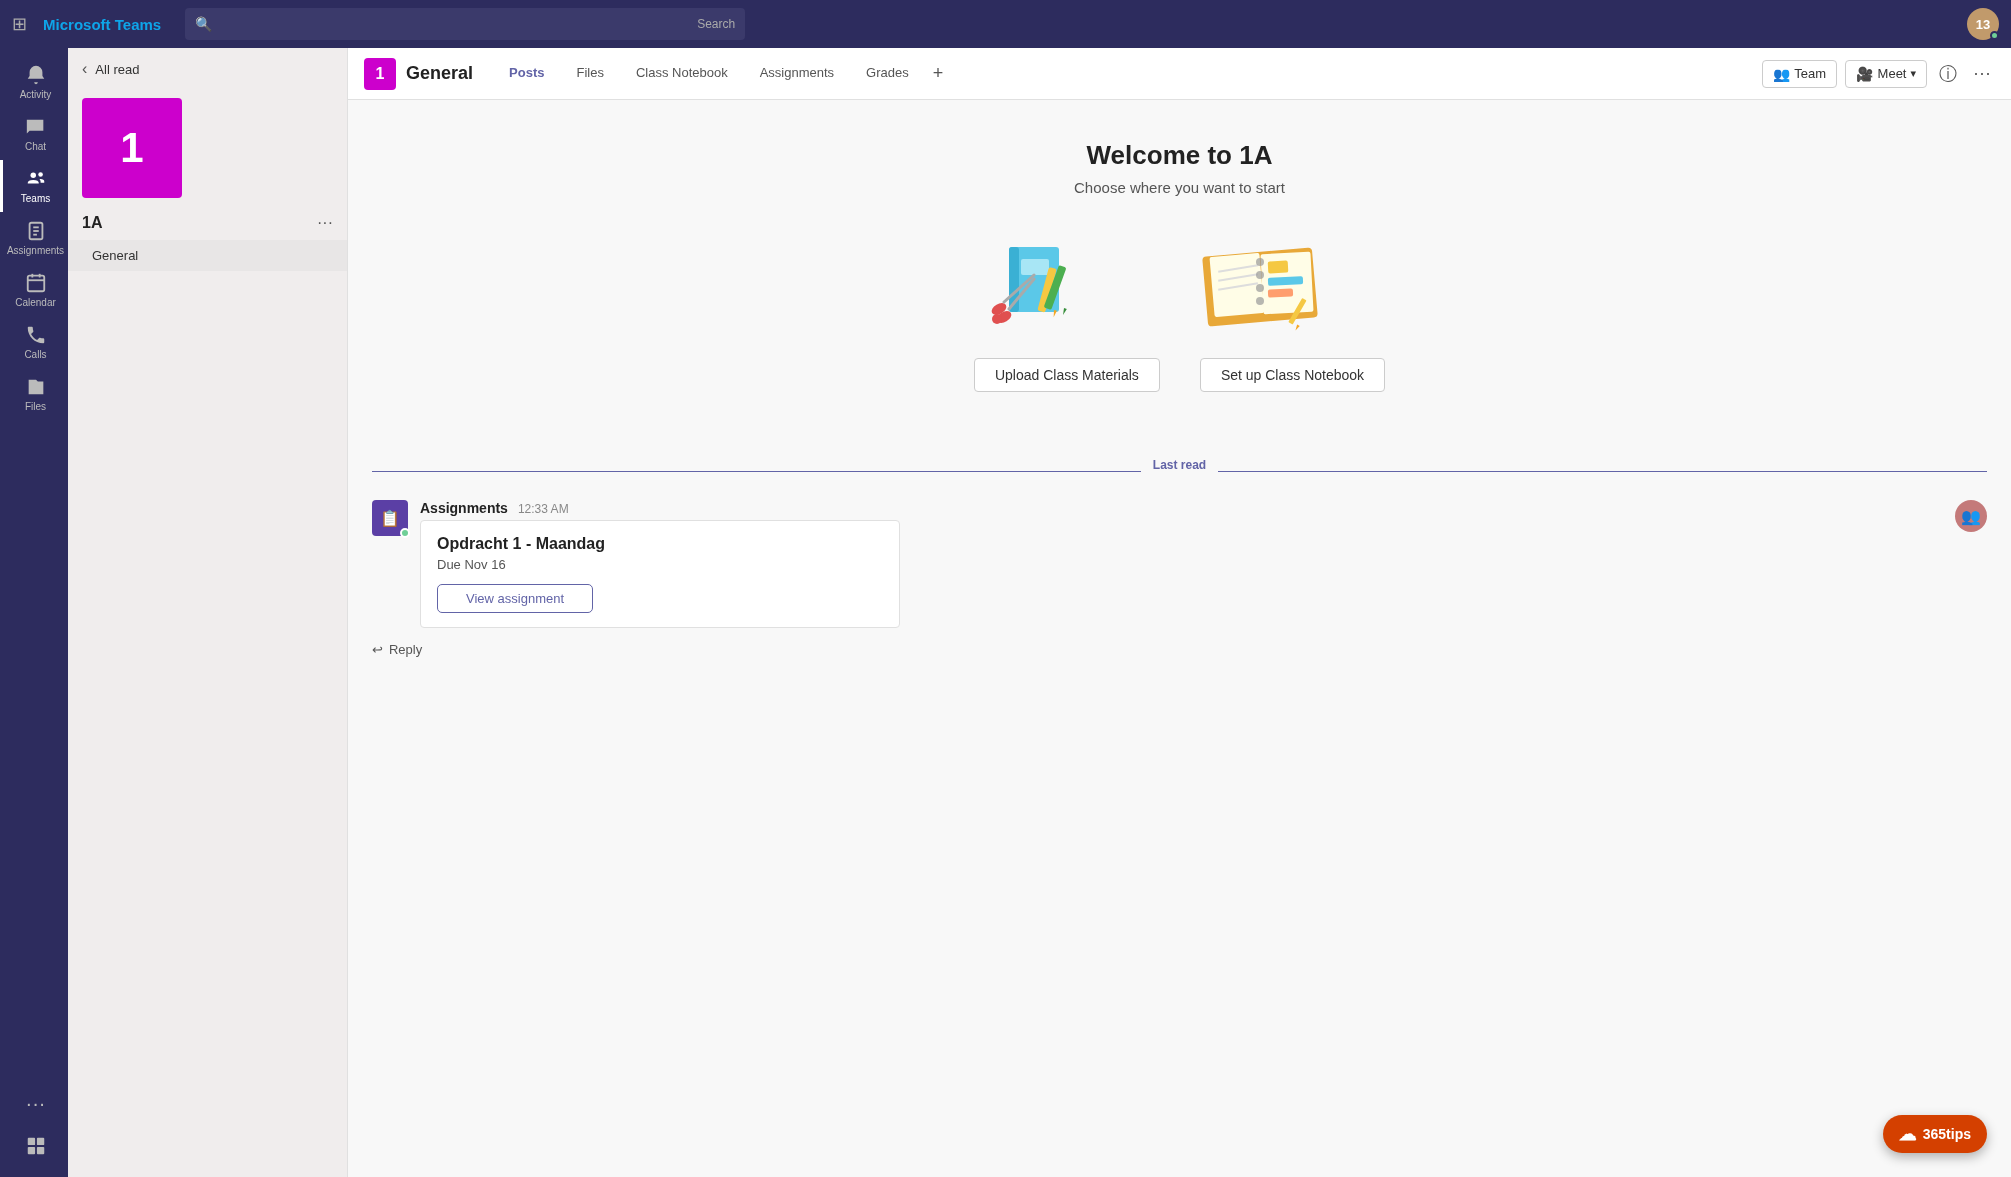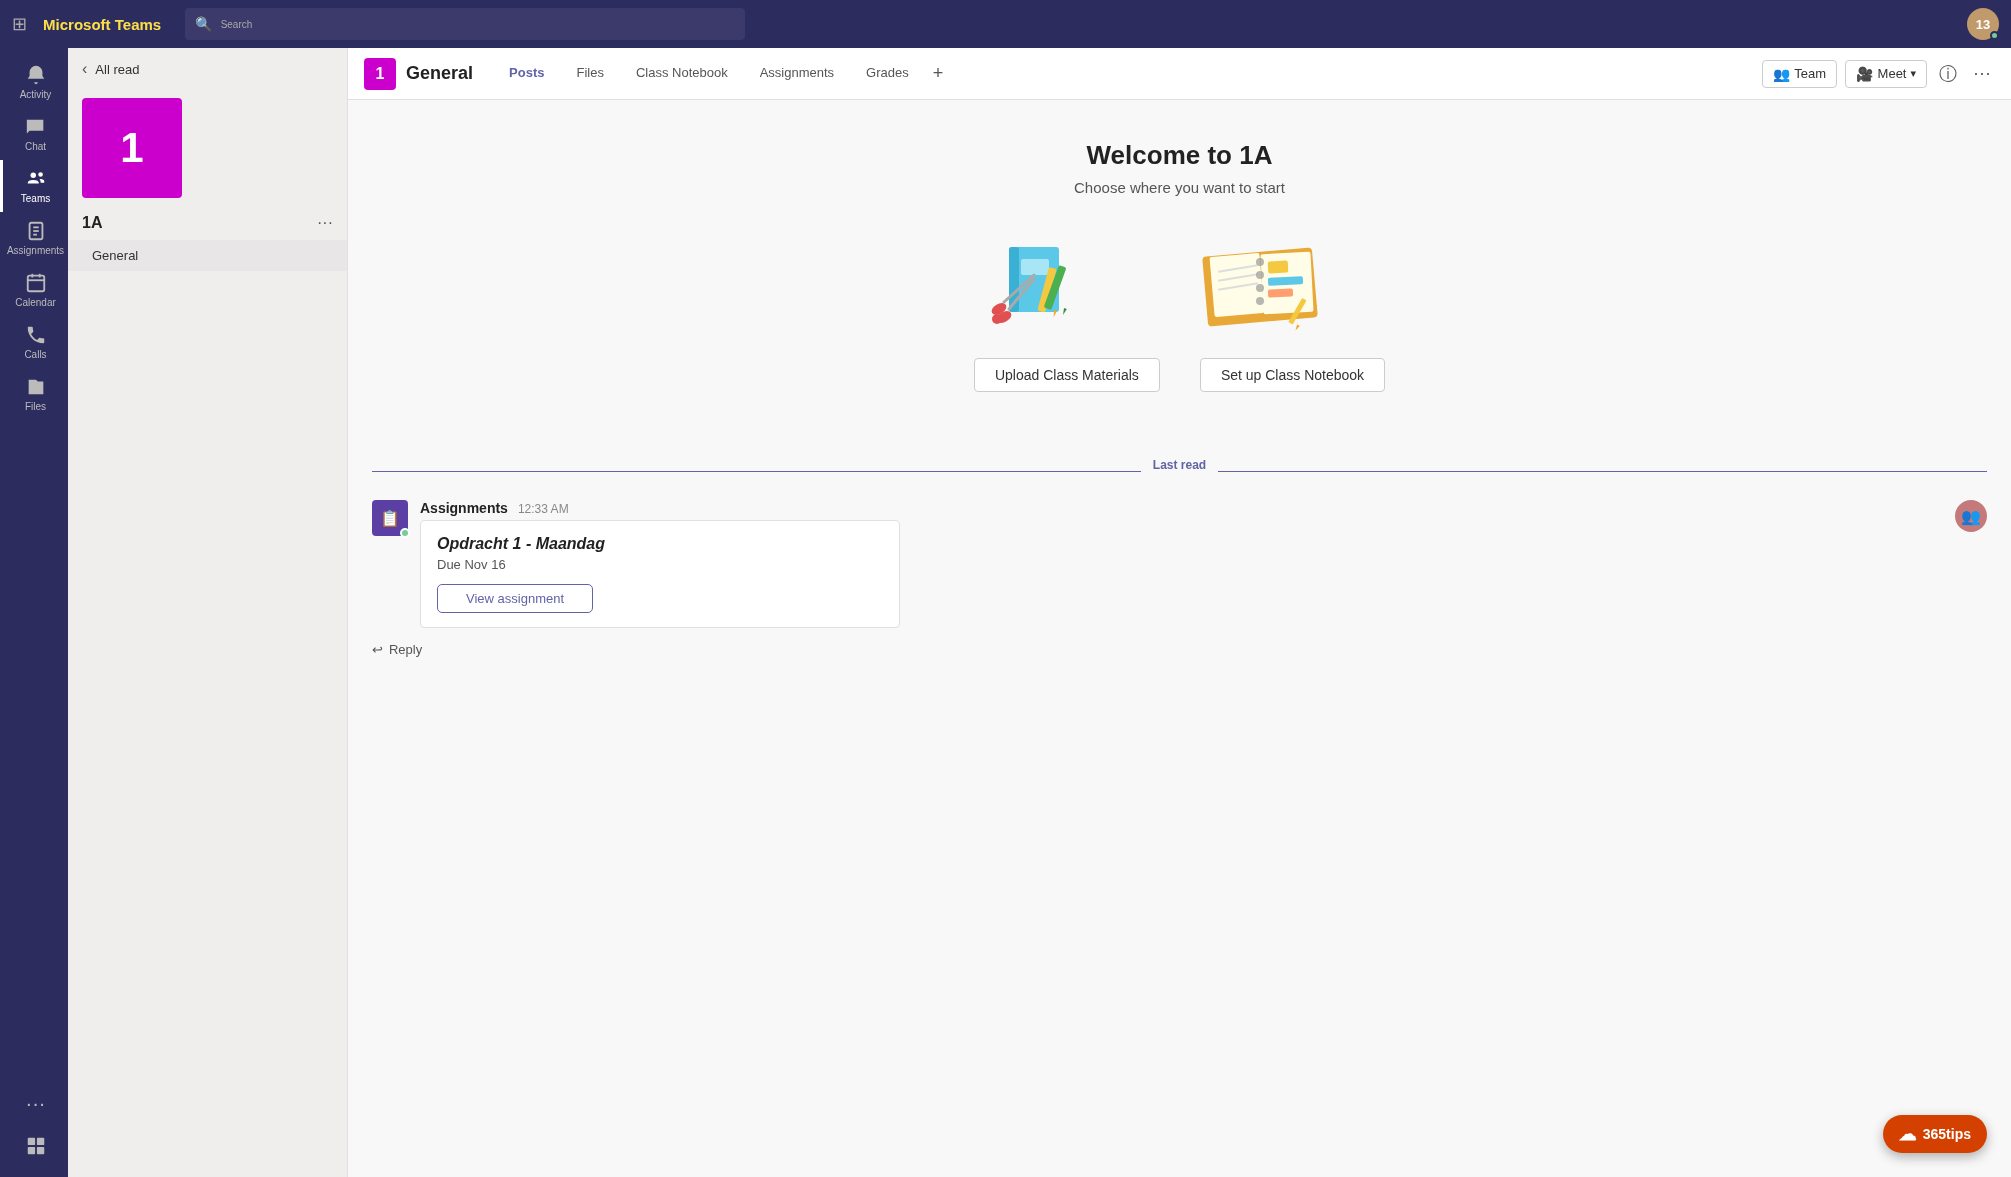--- a/index.html
+++ b/index.html
@@ -17,7 +17,7 @@
       z-index: 10;
     }
     .topbar-grid-icon { color: #aaa; font-size: 18px; cursor: pointer; margin-right: 4px; }
-    .topbar-title { color: #fde047; font-size: 15px; font-weight: 600; margin-right: 12px; white-space: nowrap; }
+    .topbar-title { color: #0ea5e9; font-size: 15px; font-weight: 600; margin-right: 12px; white-space: nowrap; }
     .topbar-search {
       flex: 1;
       max-width: 560px;

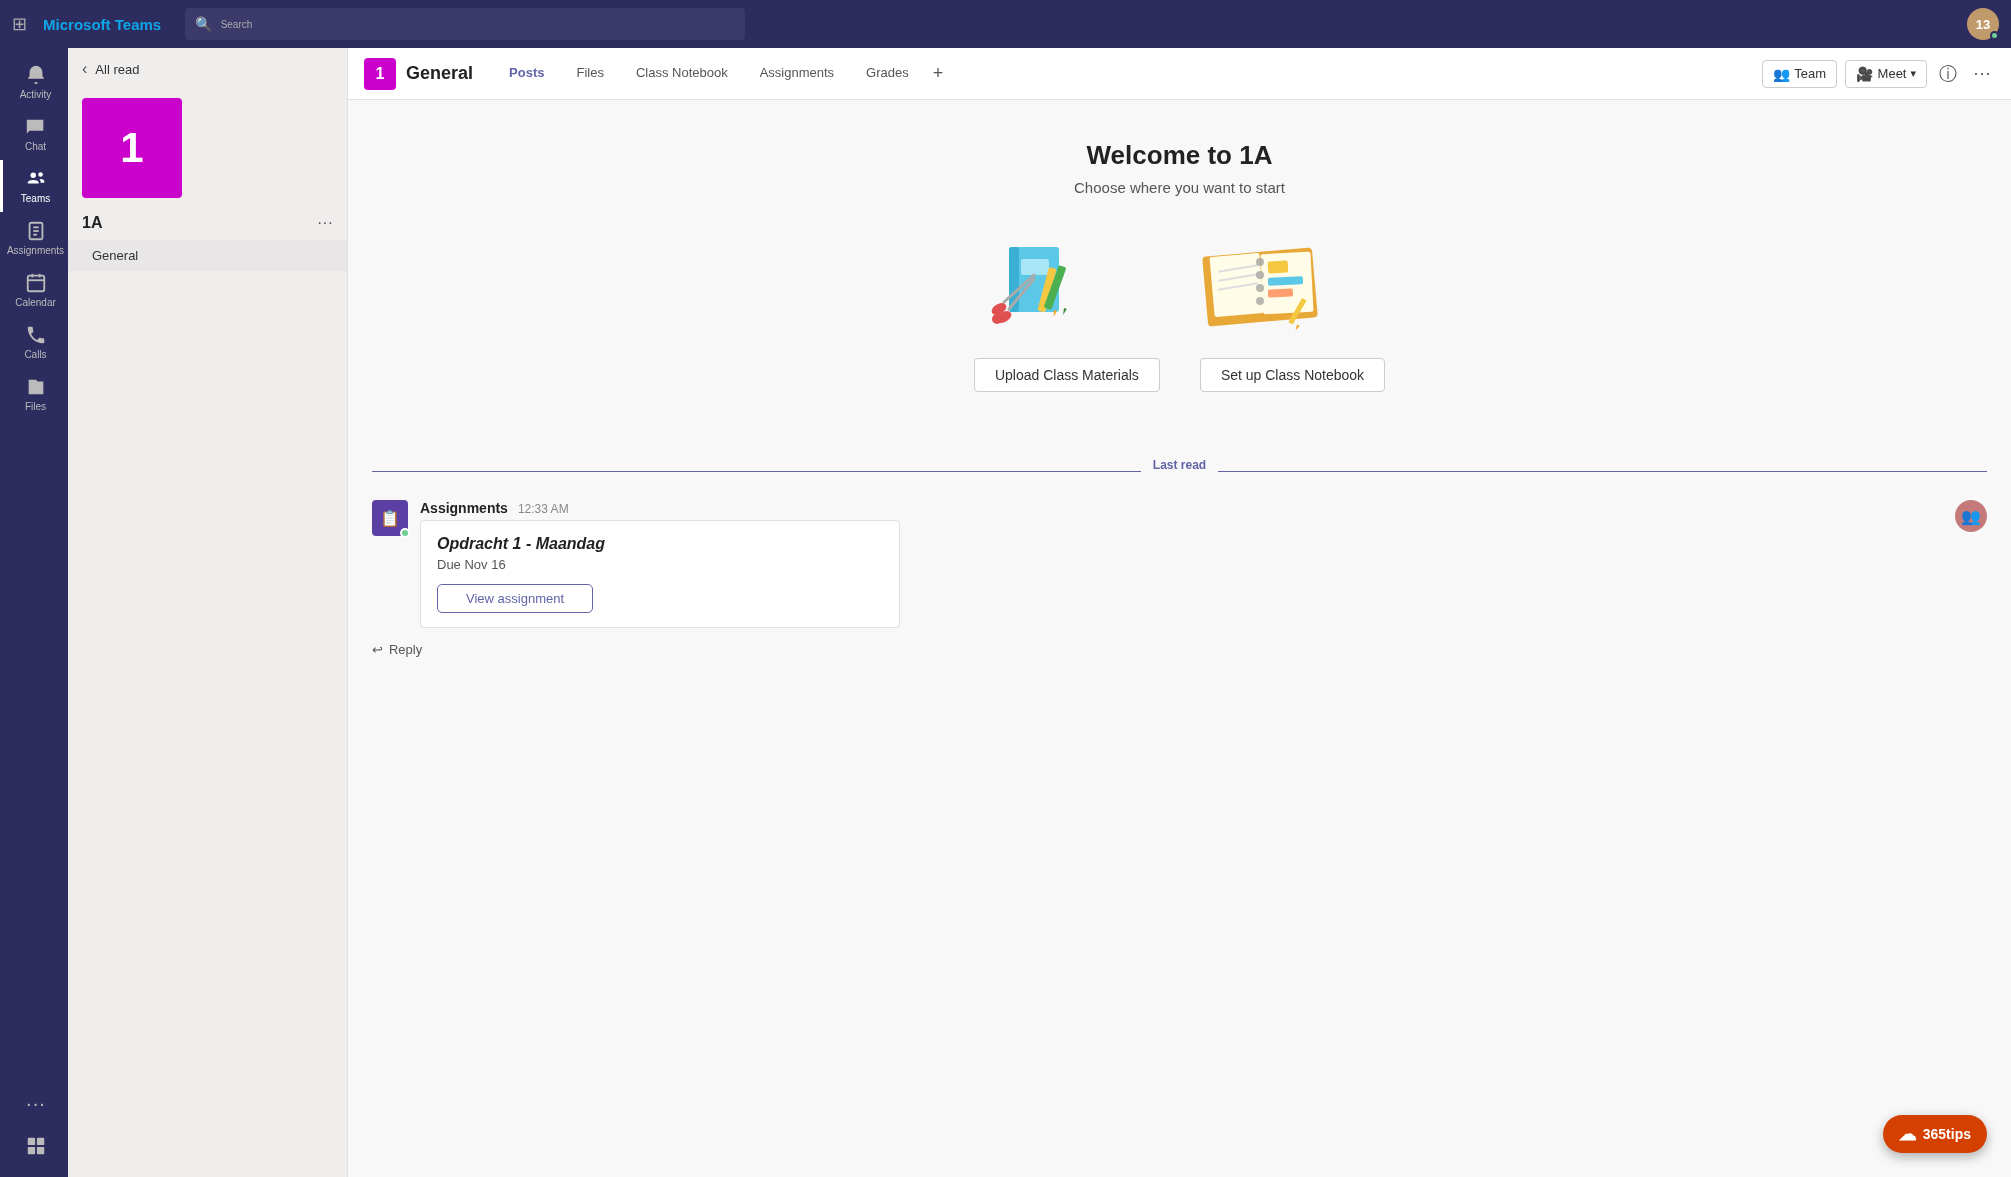--- a/index.html
+++ b/index.html
@@ -36,8 +36,9 @@
       border: none;
       outline: none;
       color: #a3a3a3;
-      font-size: 10px;
+      font-size: 12px;
       width: 100%;
+      text-align: right;
     }
     .topbar-search input::placeholder { color: #aaa; }
     .topbar-avatar {

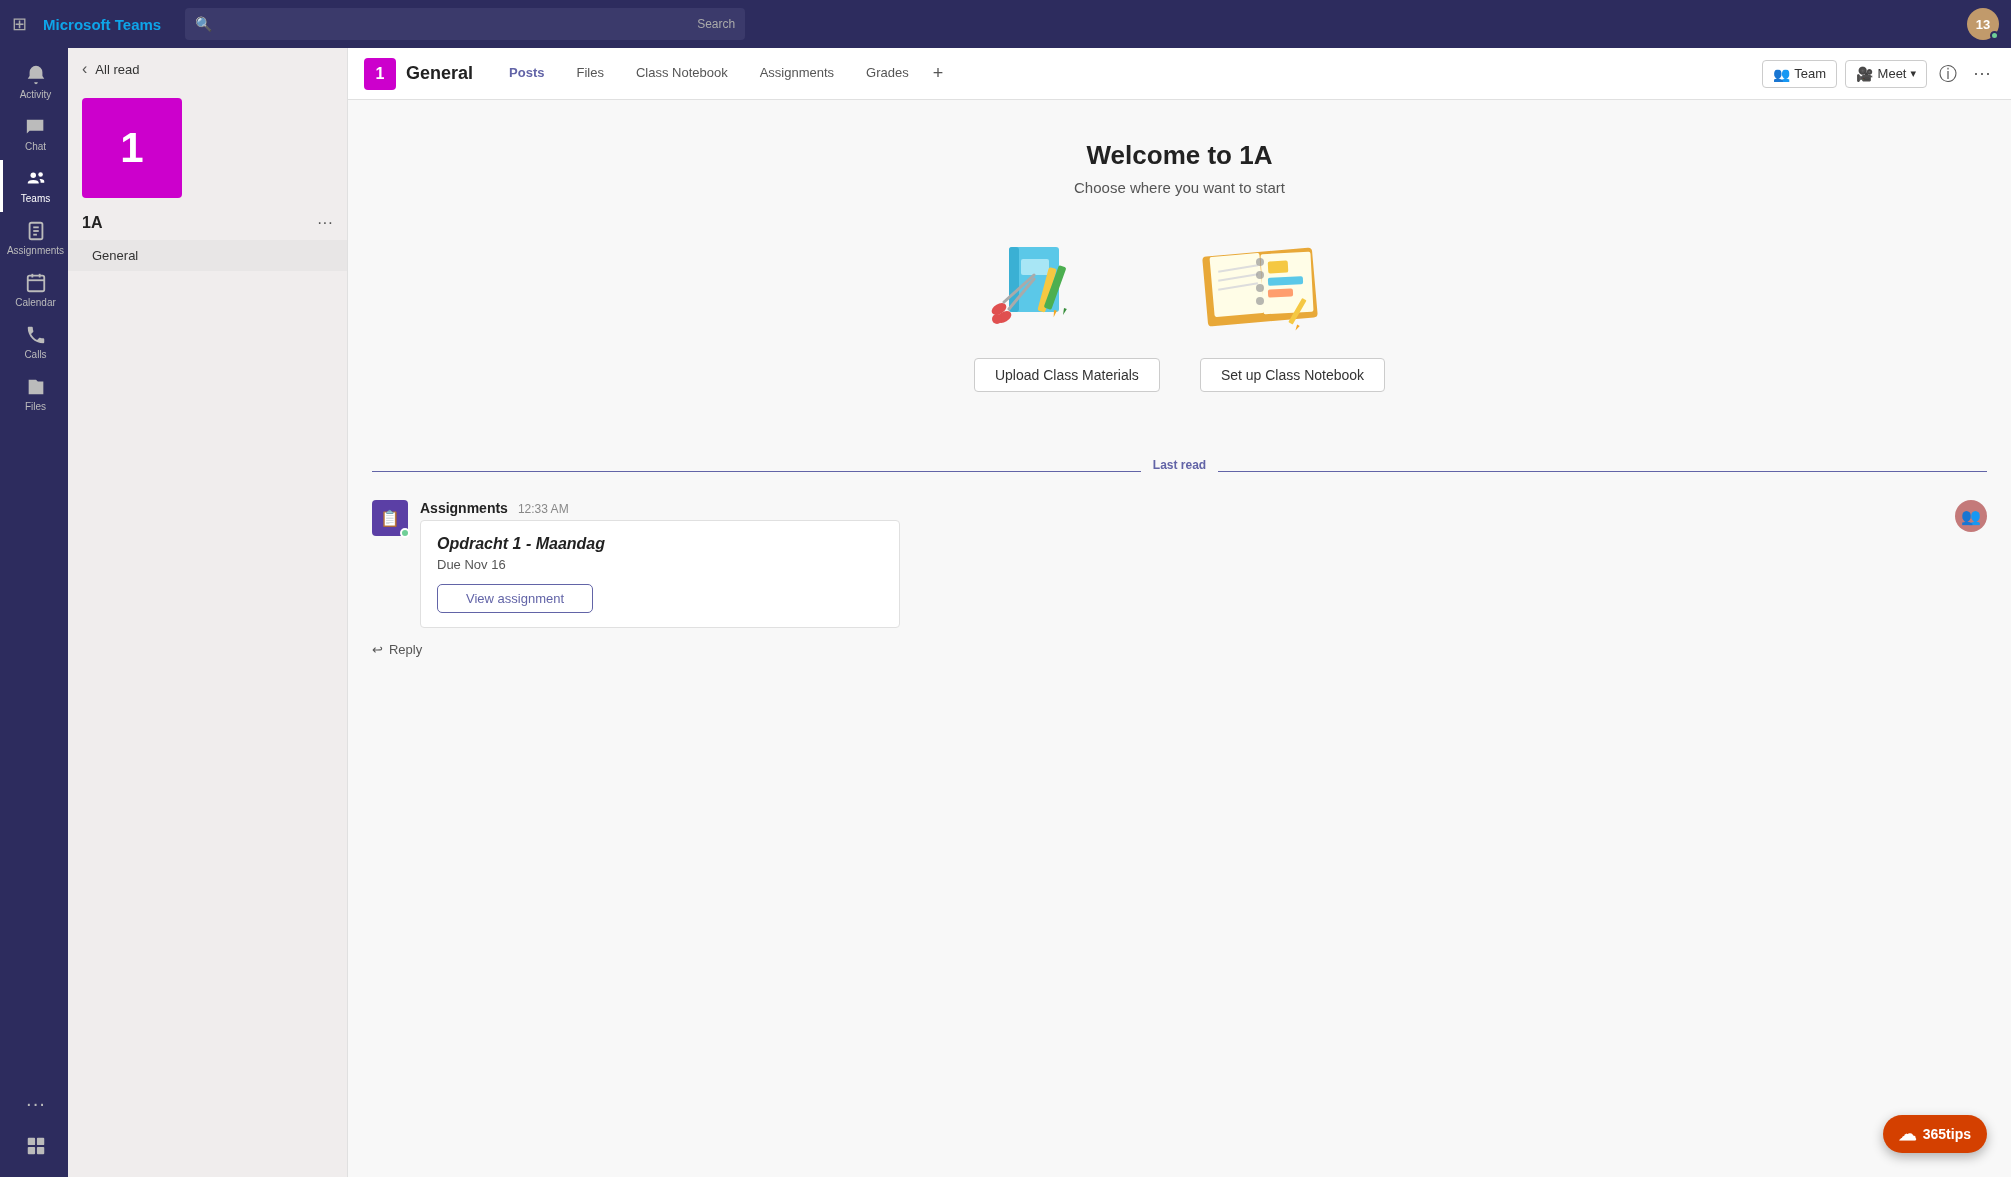--- a/index.html
+++ b/index.html
@@ -304,7 +304,7 @@
       background: white;
       max-width: 480px;
     }
-    .message-card-title { font-size: 16px; font-weight: 700; color: #222; margin-bottom: 4px; font-style: italic; }
+    .message-card-title { font-size: 16px; font-weight: 700; color: #222; margin-bottom: 4px; }
     .message-card-due { font-size: 13px; color: #555; margin-bottom: 12px; }
     .view-assignment-btn {
       display: inline-block;

